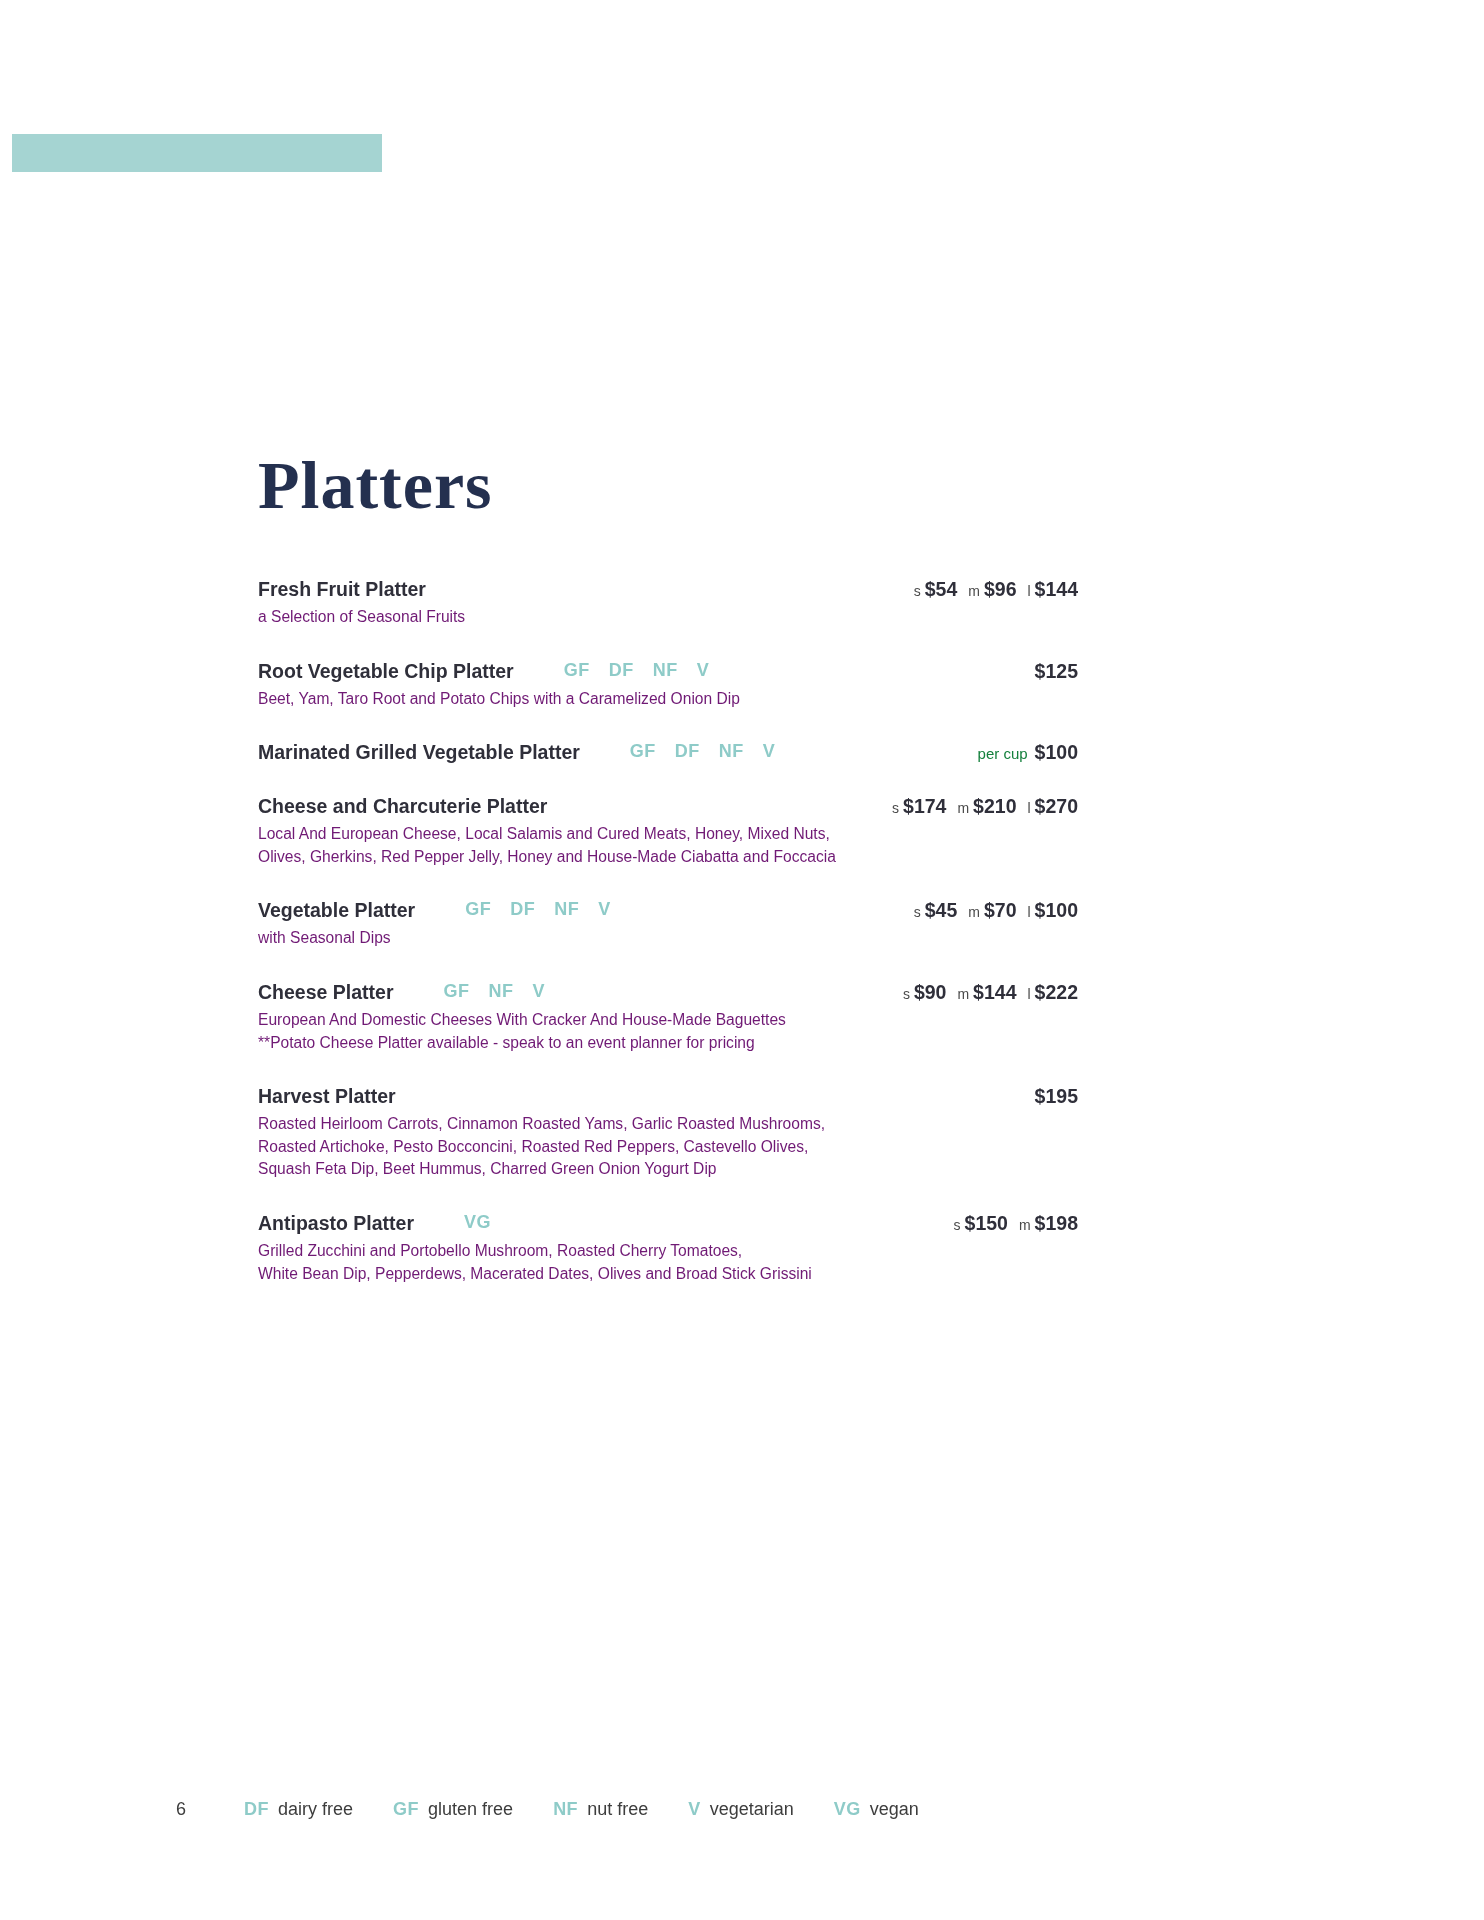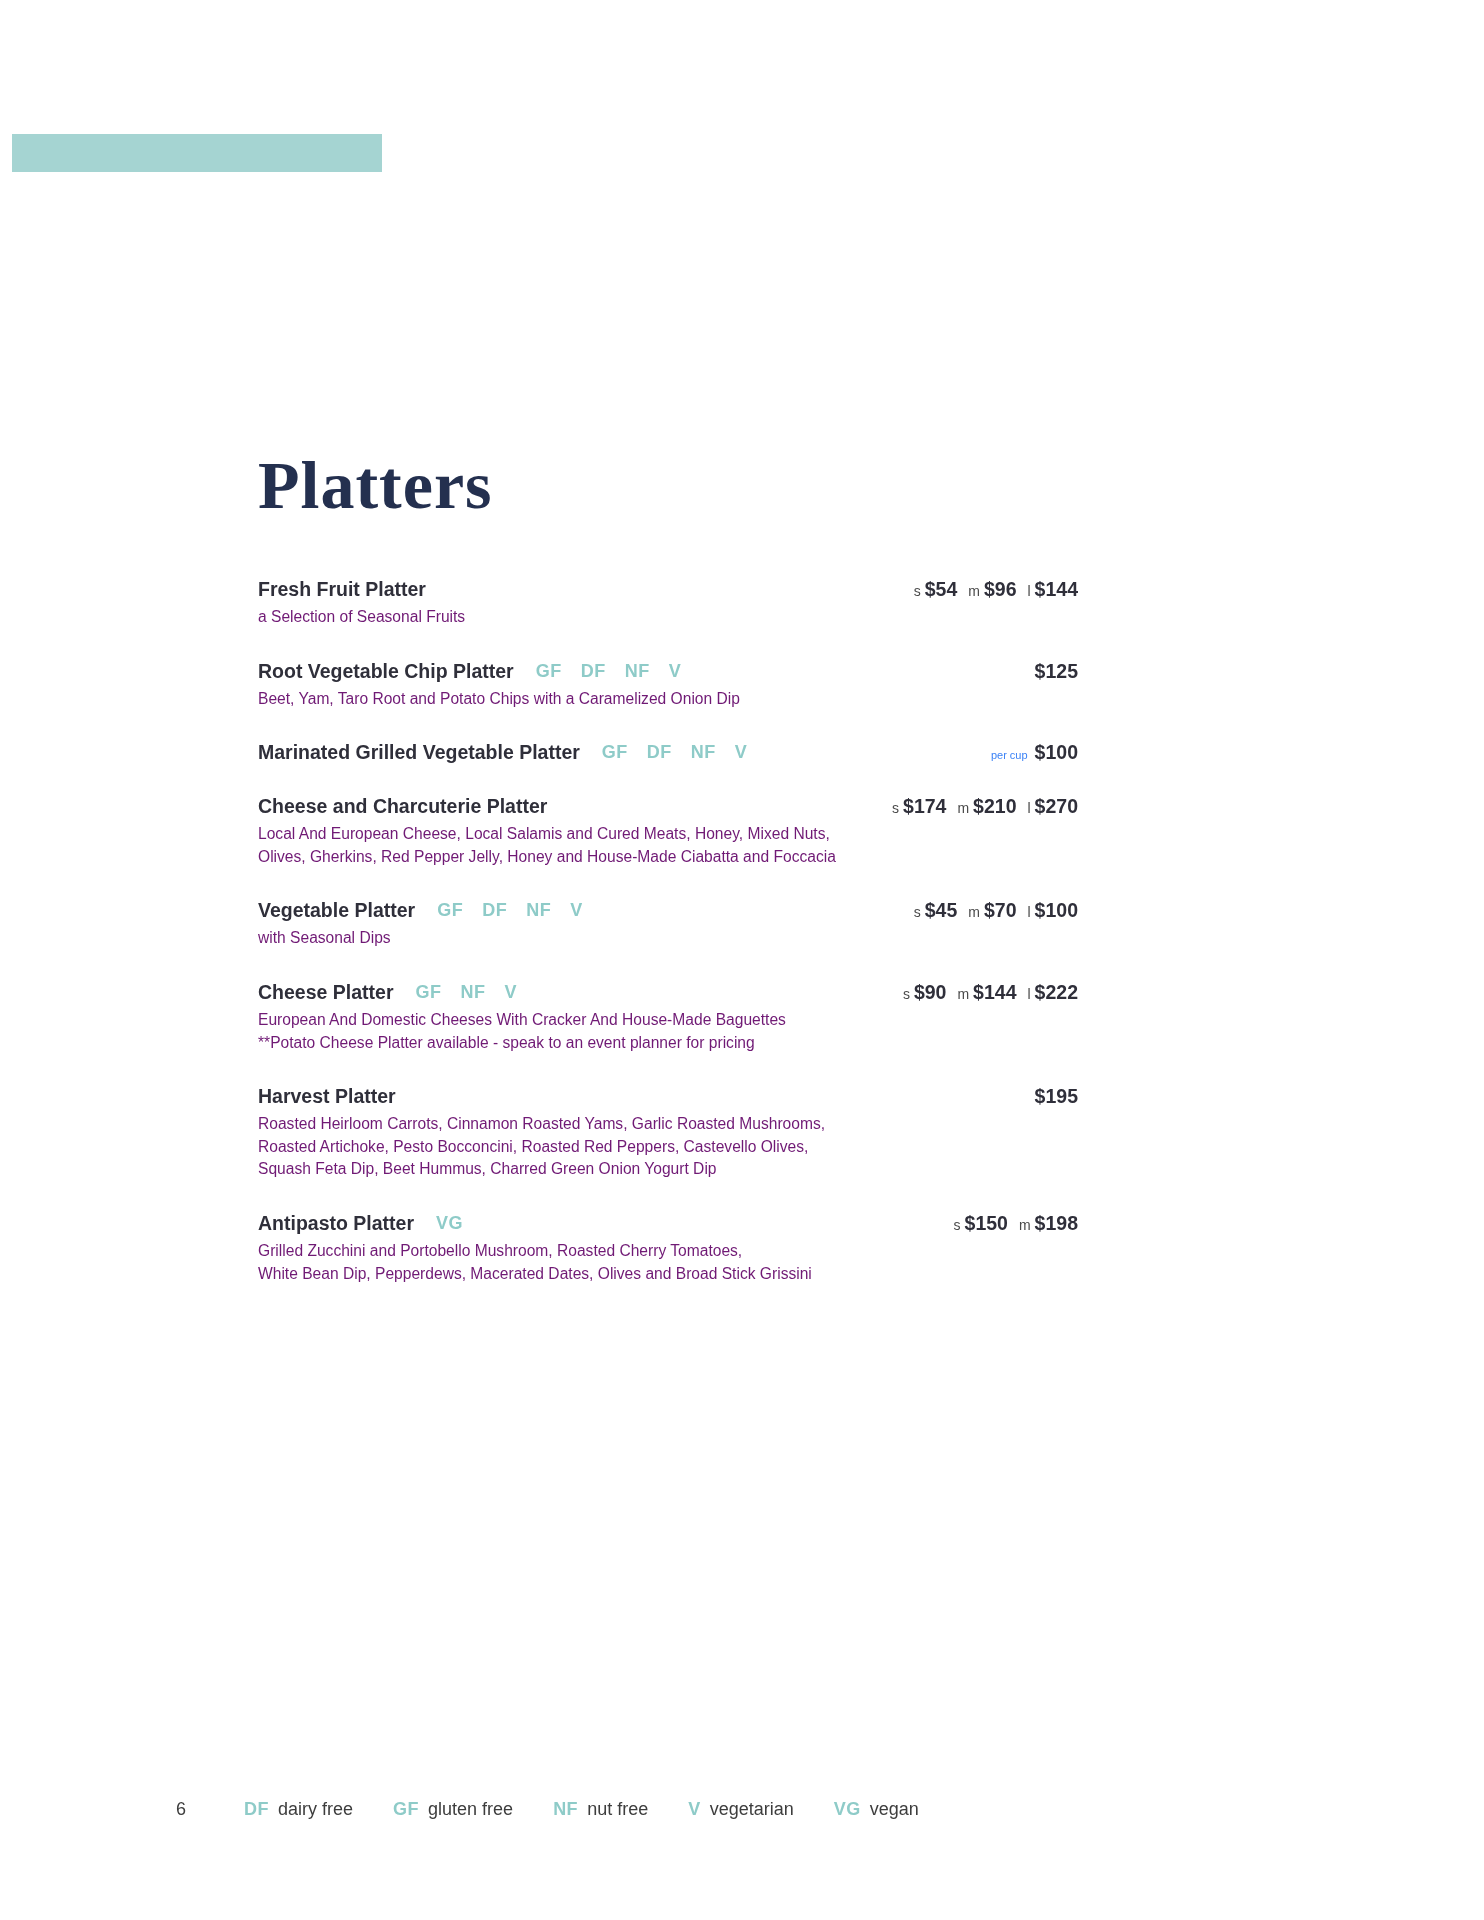--- a/index.html
+++ b/index.html
@@ -50,8 +50,9 @@
 
   .item-head {
     display: flex;
-    align-items: center;
+    align-items: flex-start;
     width: 100%;
+    gap: 28px;
   }
 
   .item-name {

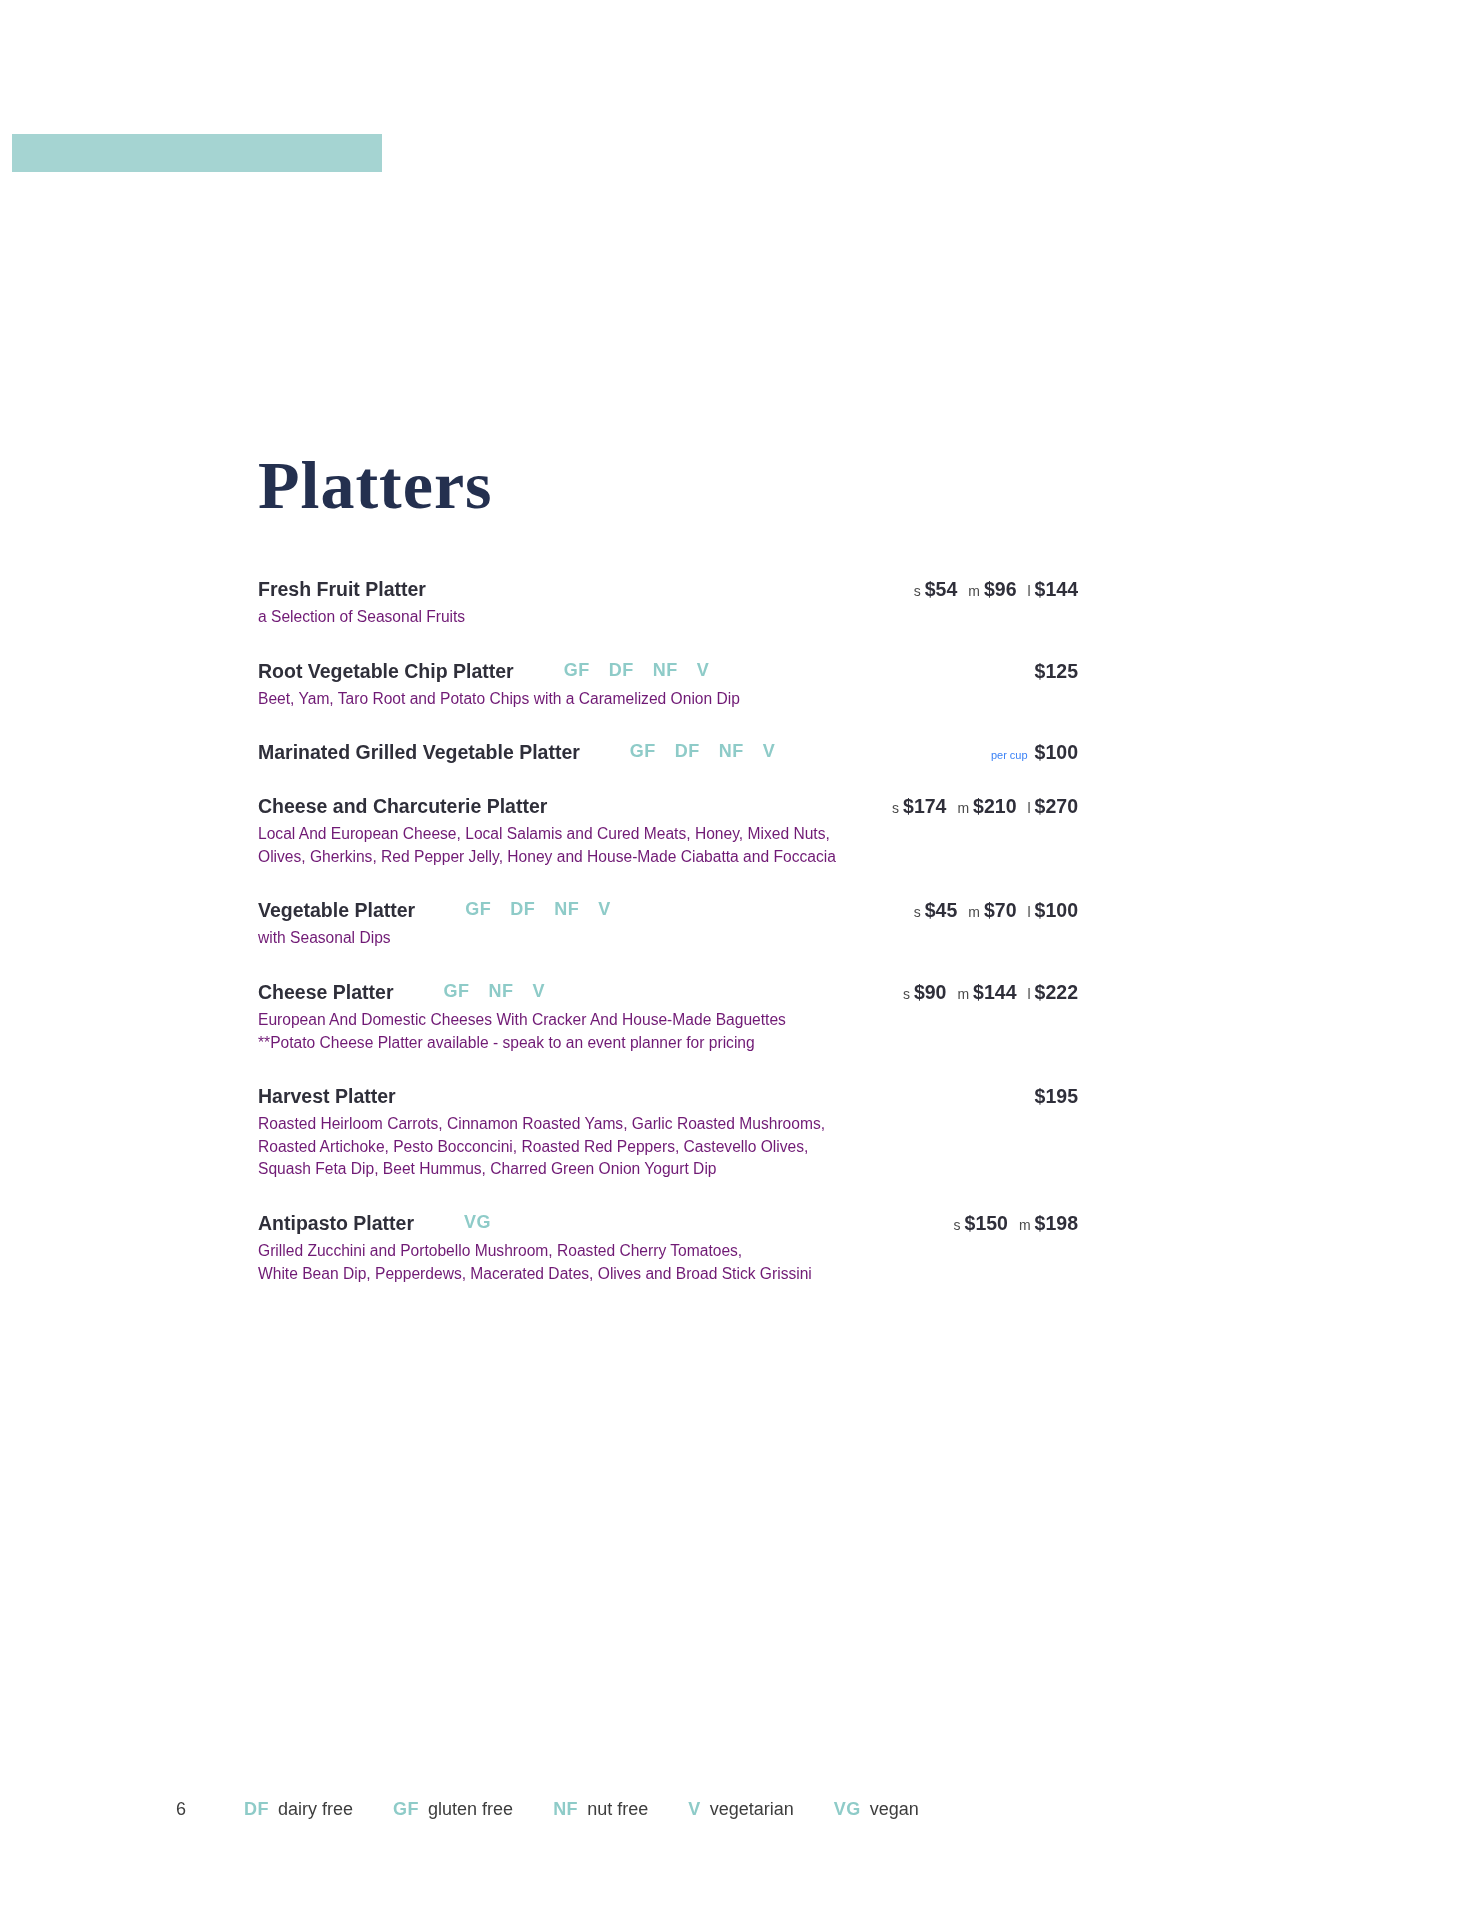--- a/index.html
+++ b/index.html
@@ -105,8 +105,8 @@
   }
 
   .percup {
-    font-size: 11px;
-    color: #3b82f6;
+    font-size: 15px;
+    color: #15803d;
     margin-right: 7px;
   }
 

